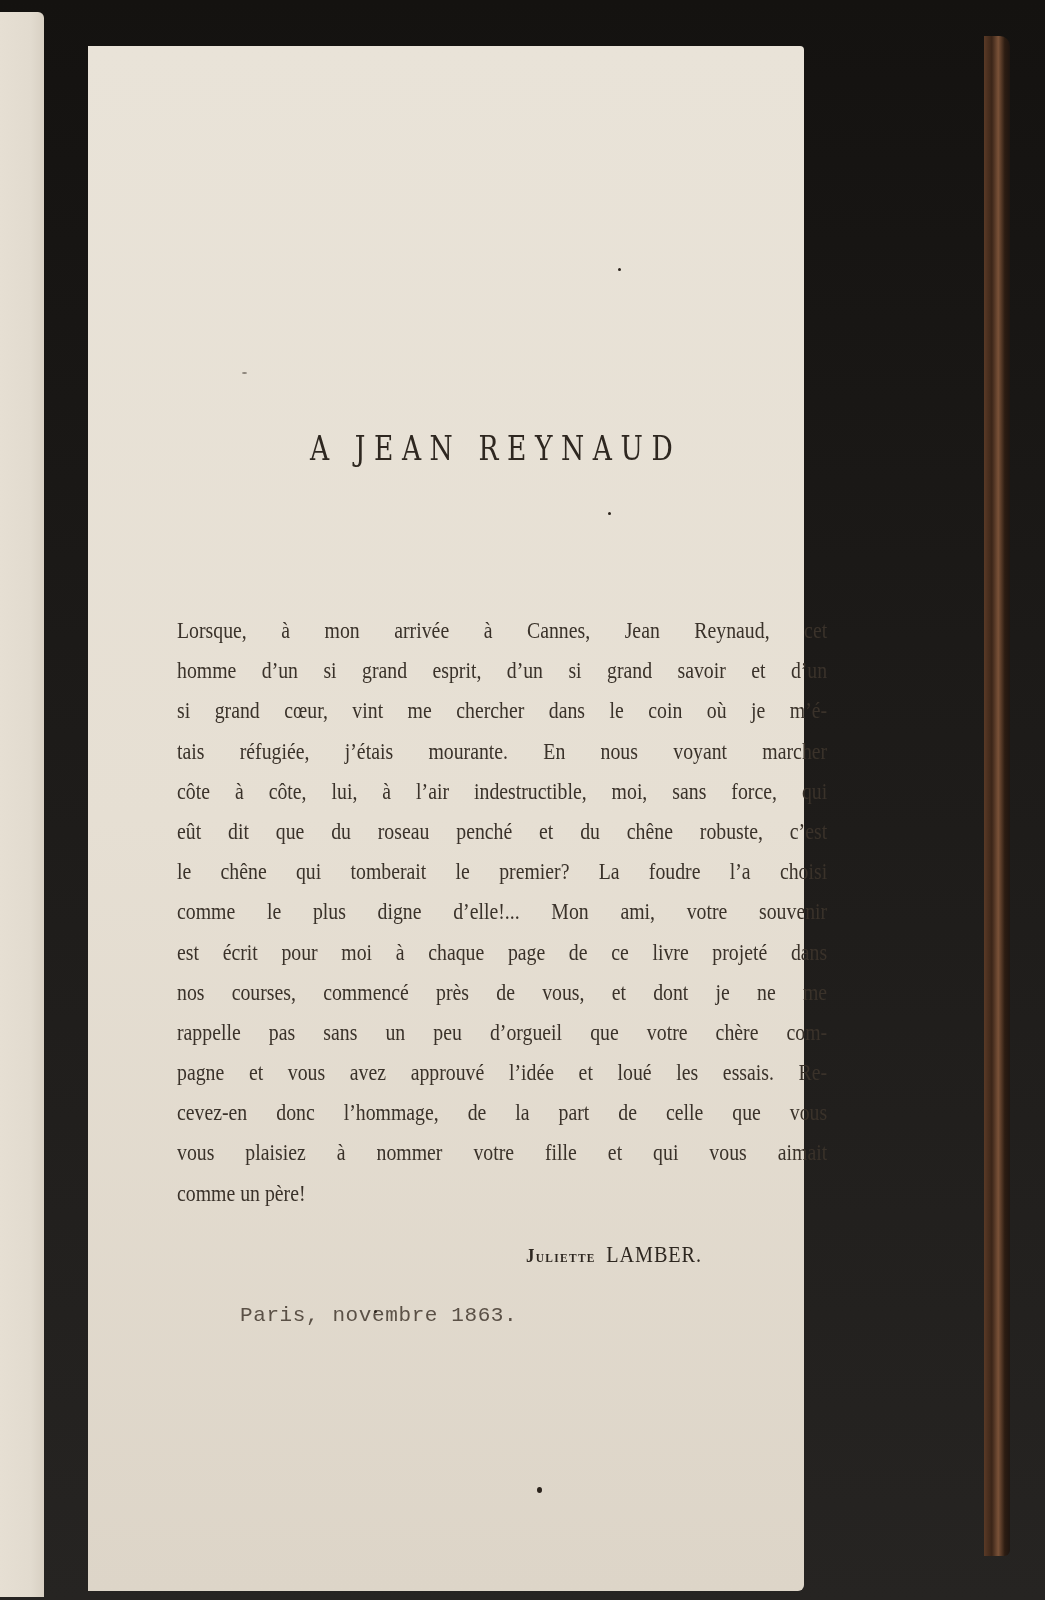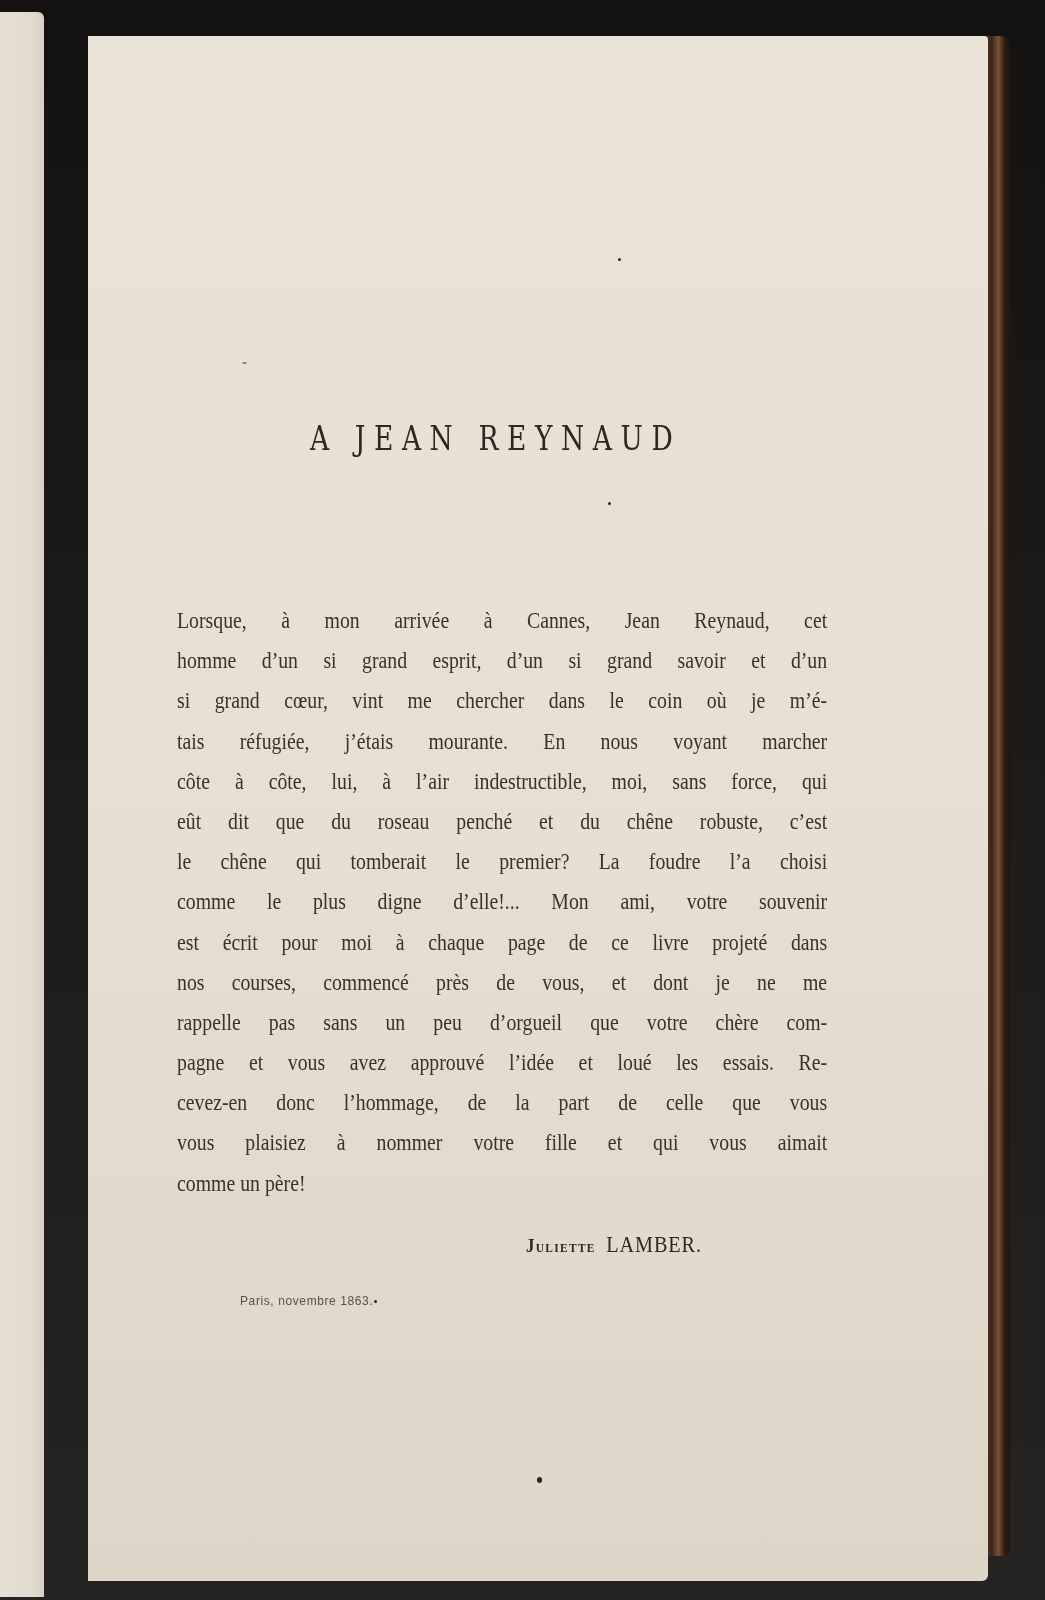--- a/index.html
+++ b/index.html
@@ -41,8 +41,8 @@
     .page {
       position: absolute;
       left: 88px;
-      top: 36px;
-      width: 900px;
+      top: 46px;
+      width: 716px;
       height: 1545px;
       background: linear-gradient(180deg, #e9e3d8 0%, #e6dfd3 50%, #ddd5c8 100%);
       border-top-right-radius: 4px;

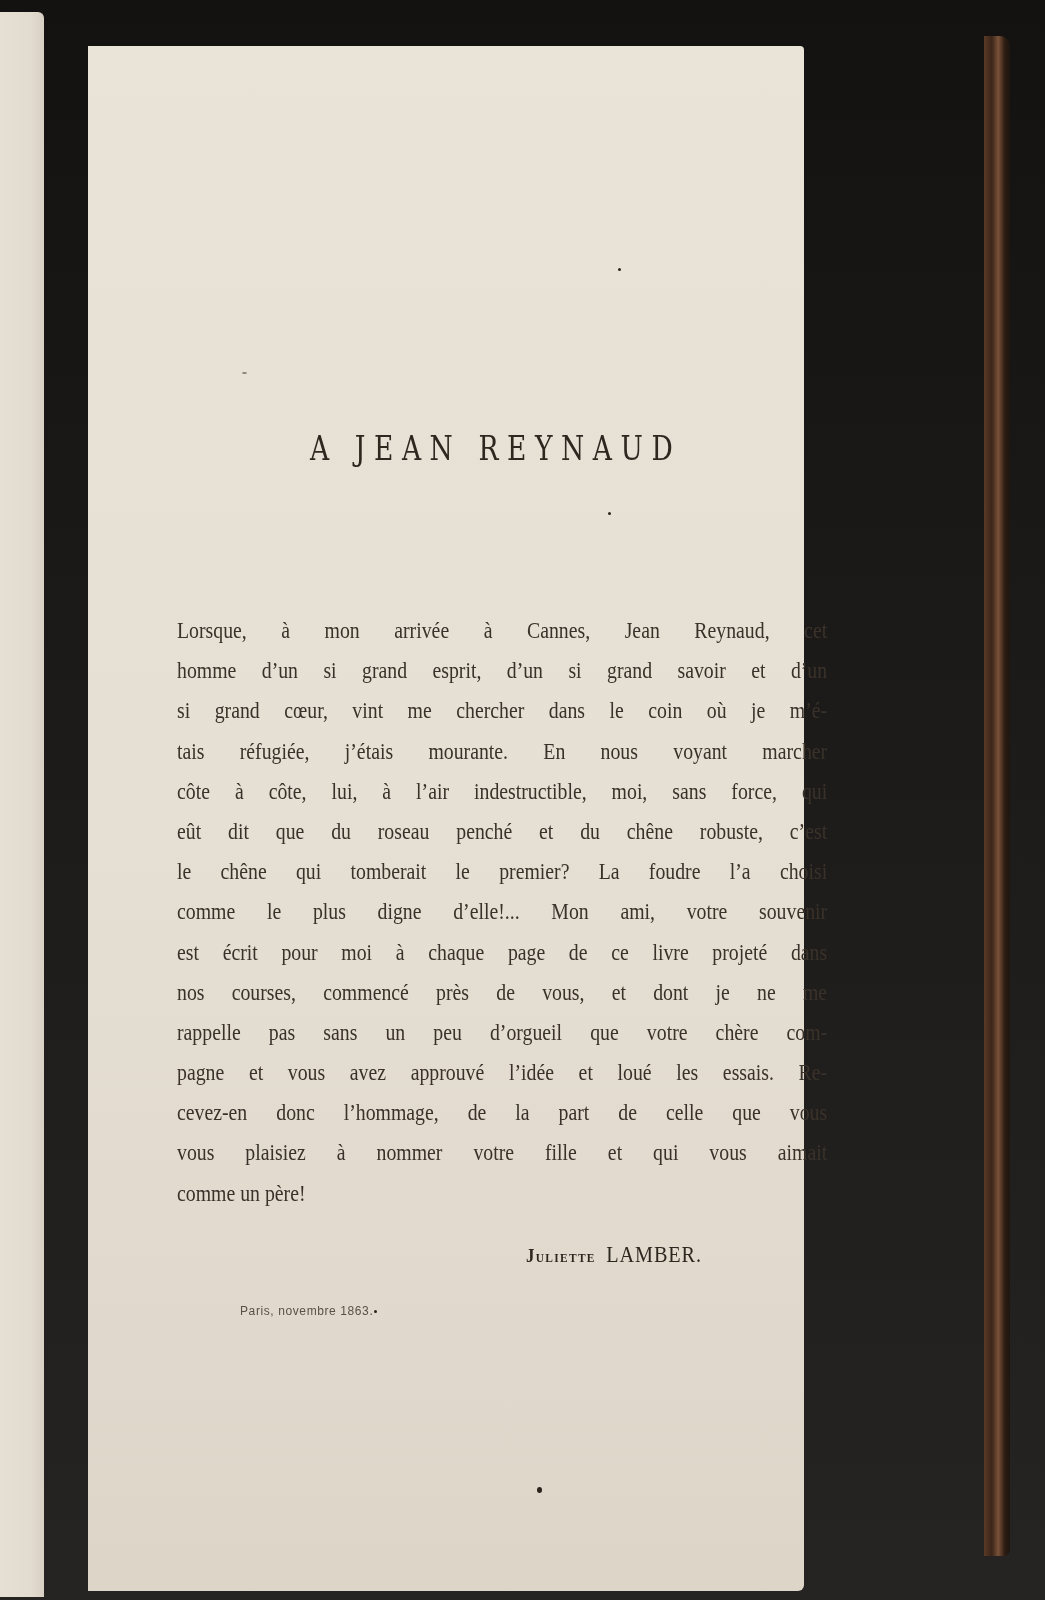--- a/index.html
+++ b/index.html
@@ -111,8 +111,8 @@
       position: absolute;
       left: 152px;
       top: 1258px;
-      font-family: Liberation Sans, sans-serif;
-      font-size: 12px;
+      font-family: Liberation Mono, monospace;
+      font-size: 21px;
       color: #5a5046;
       letter-spacing: 0.6px;
       white-space: nowrap;

